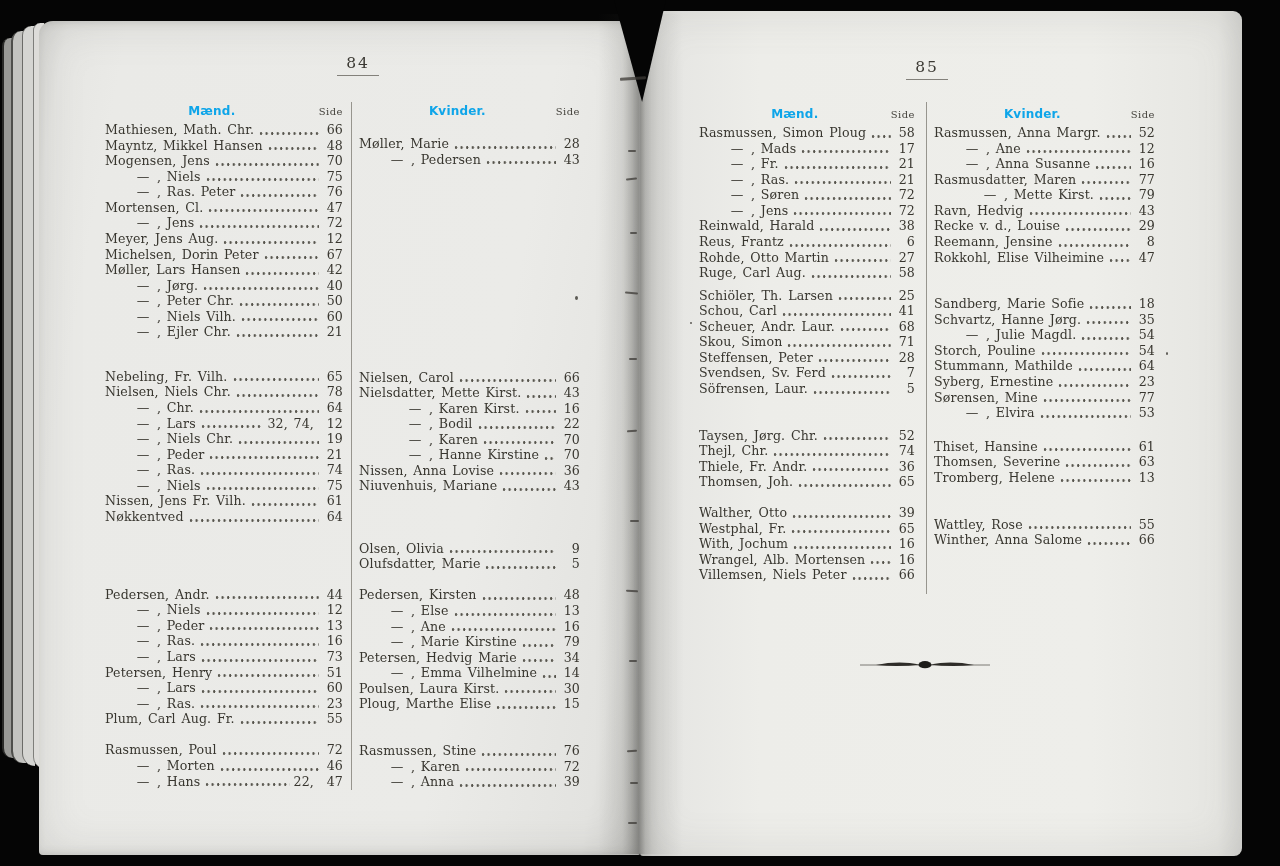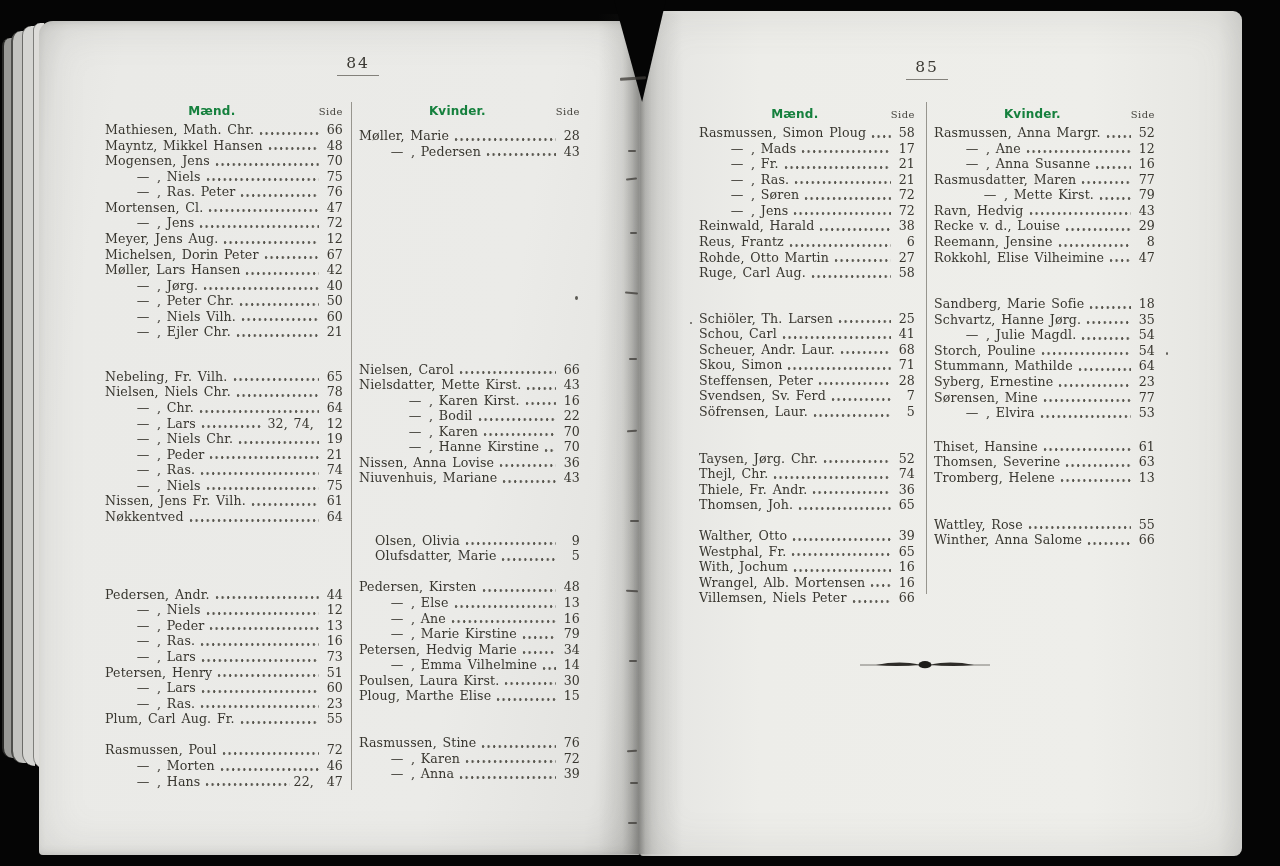--- a/index.html
+++ b/index.html
@@ -33,7 +33,7 @@
   .column{position:absolute;font-size:12.6px;line-height:15.57px;letter-spacing:.15px;word-spacing:1.5px;}
   .col-head{display:flex;align-items:flex-end;height:16px;margin-bottom:2px;}
   .head-title{flex:1;text-align:center;font-family:"DejaVu Sans","Liberation Sans",sans-serif;
-              font-weight:bold;font-size:12px;color:#15803d;letter-spacing:.2px;}
+              font-weight:bold;font-size:12px;color:#0ea5e9;letter-spacing:.2px;}
   .head-side{font-size:10px;color:#45433d;letter-spacing:.5px;}
   .section{margin-top:0;}
   .row{display:flex;align-items:baseline;}

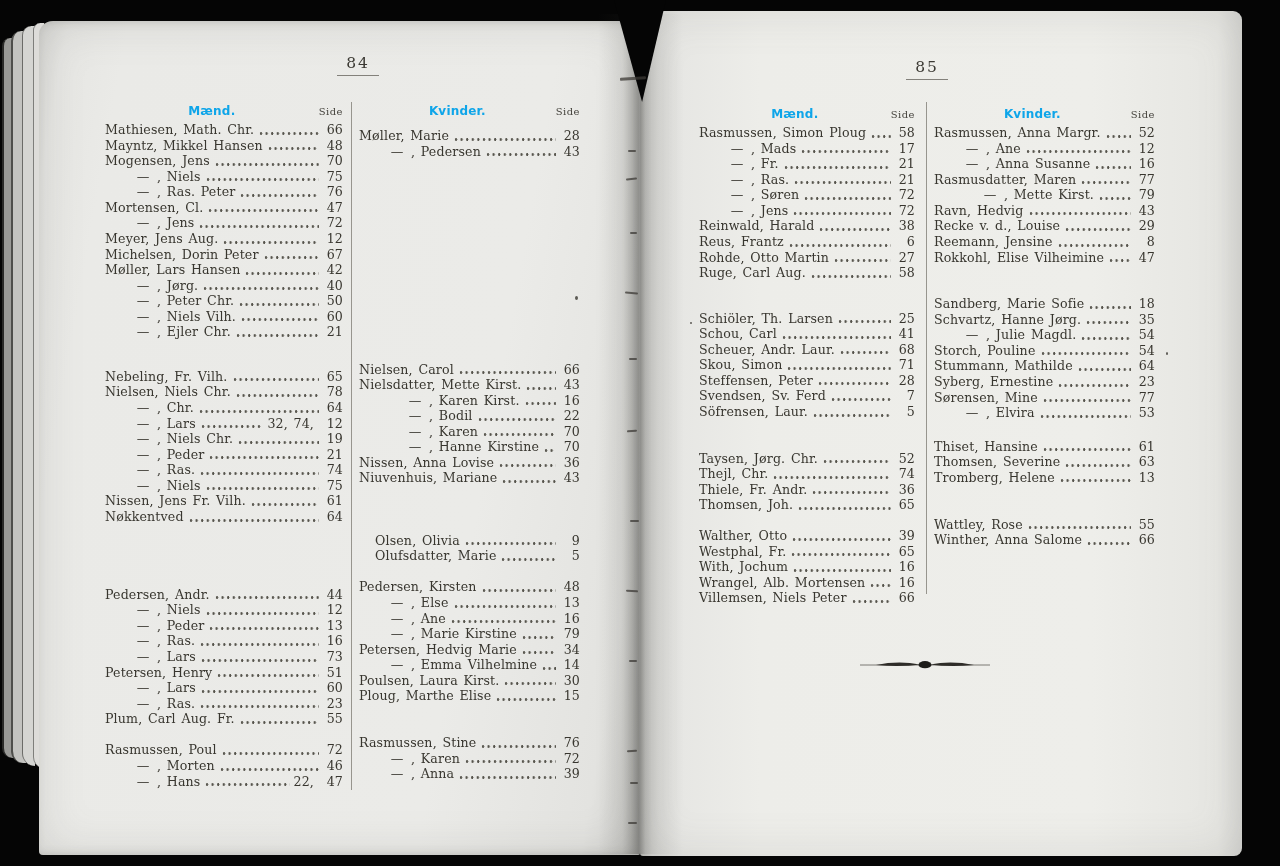--- a/index.html
+++ b/index.html
@@ -313,7 +313,7 @@
         <span class="head-title">Kvinder.</span>
         <span class="head-side">Side</span>
       </div>
-      <div class="section" style="margin-top: 8px;">
+      <div class="section" style="margin-top: 16px;">
         <div class="row">
           <span class="name">Møller, Marie</span>
           <span class="leader"></span>

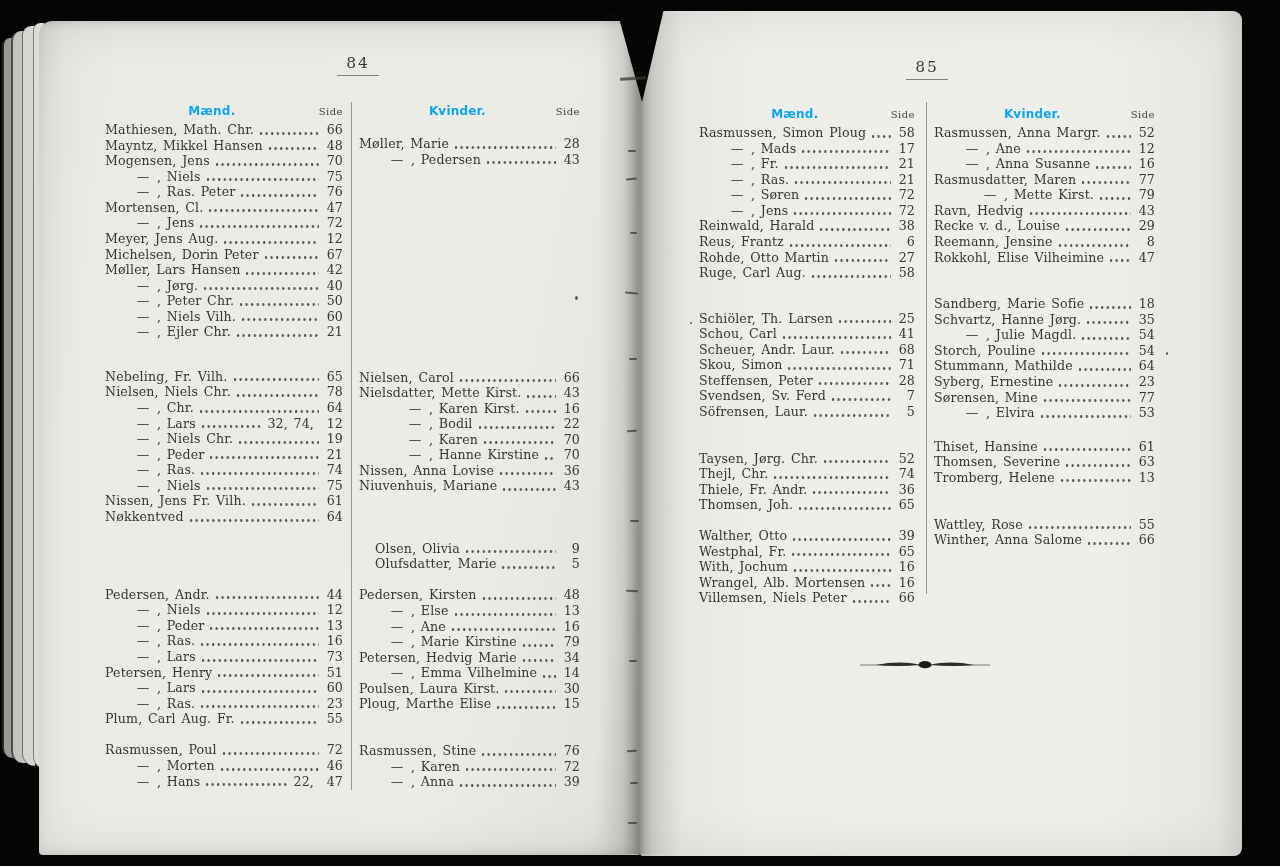--- a/index.html
+++ b/index.html
@@ -512,7 +512,7 @@
           <span class="num">58</span>
         </div>
       </div>
-      <div class="section" style="margin-top: 30px;">
+      <div class="section" style="margin-top: 7px;">
         <div class="row">
           <span class="name">Schiöler, Th. Larsen</span>
           <span class="leader"></span>

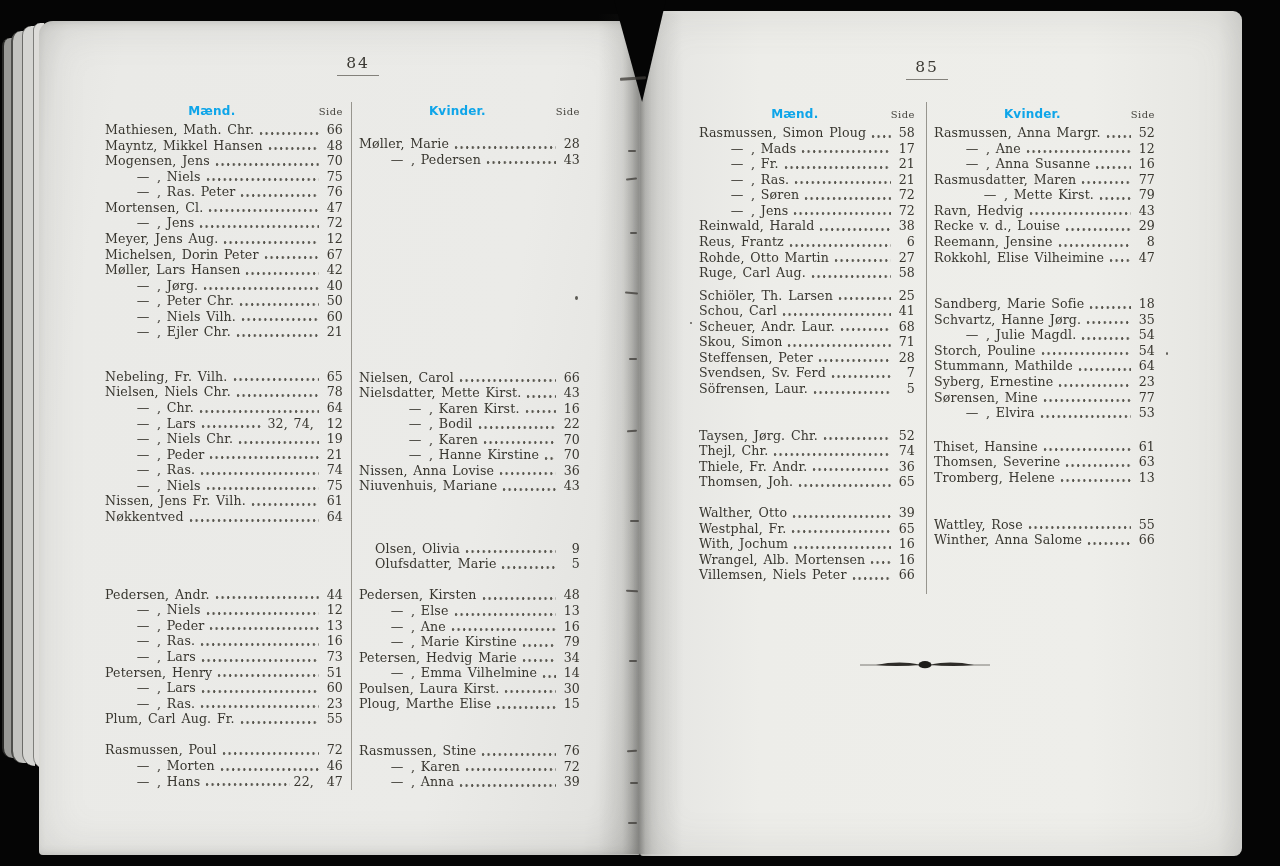--- a/index.html
+++ b/index.html
@@ -372,7 +372,7 @@
           <span class="num">43</span>
         </div>
       </div>
-      <div class="section" style="margin-top: 46.71px; margin-left: 16px;">
+      <div class="section" style="margin-top: 46.71px;">
         <div class="row">
           <span class="name">Olsen, Olivia</span>
           <span class="leader"></span>

